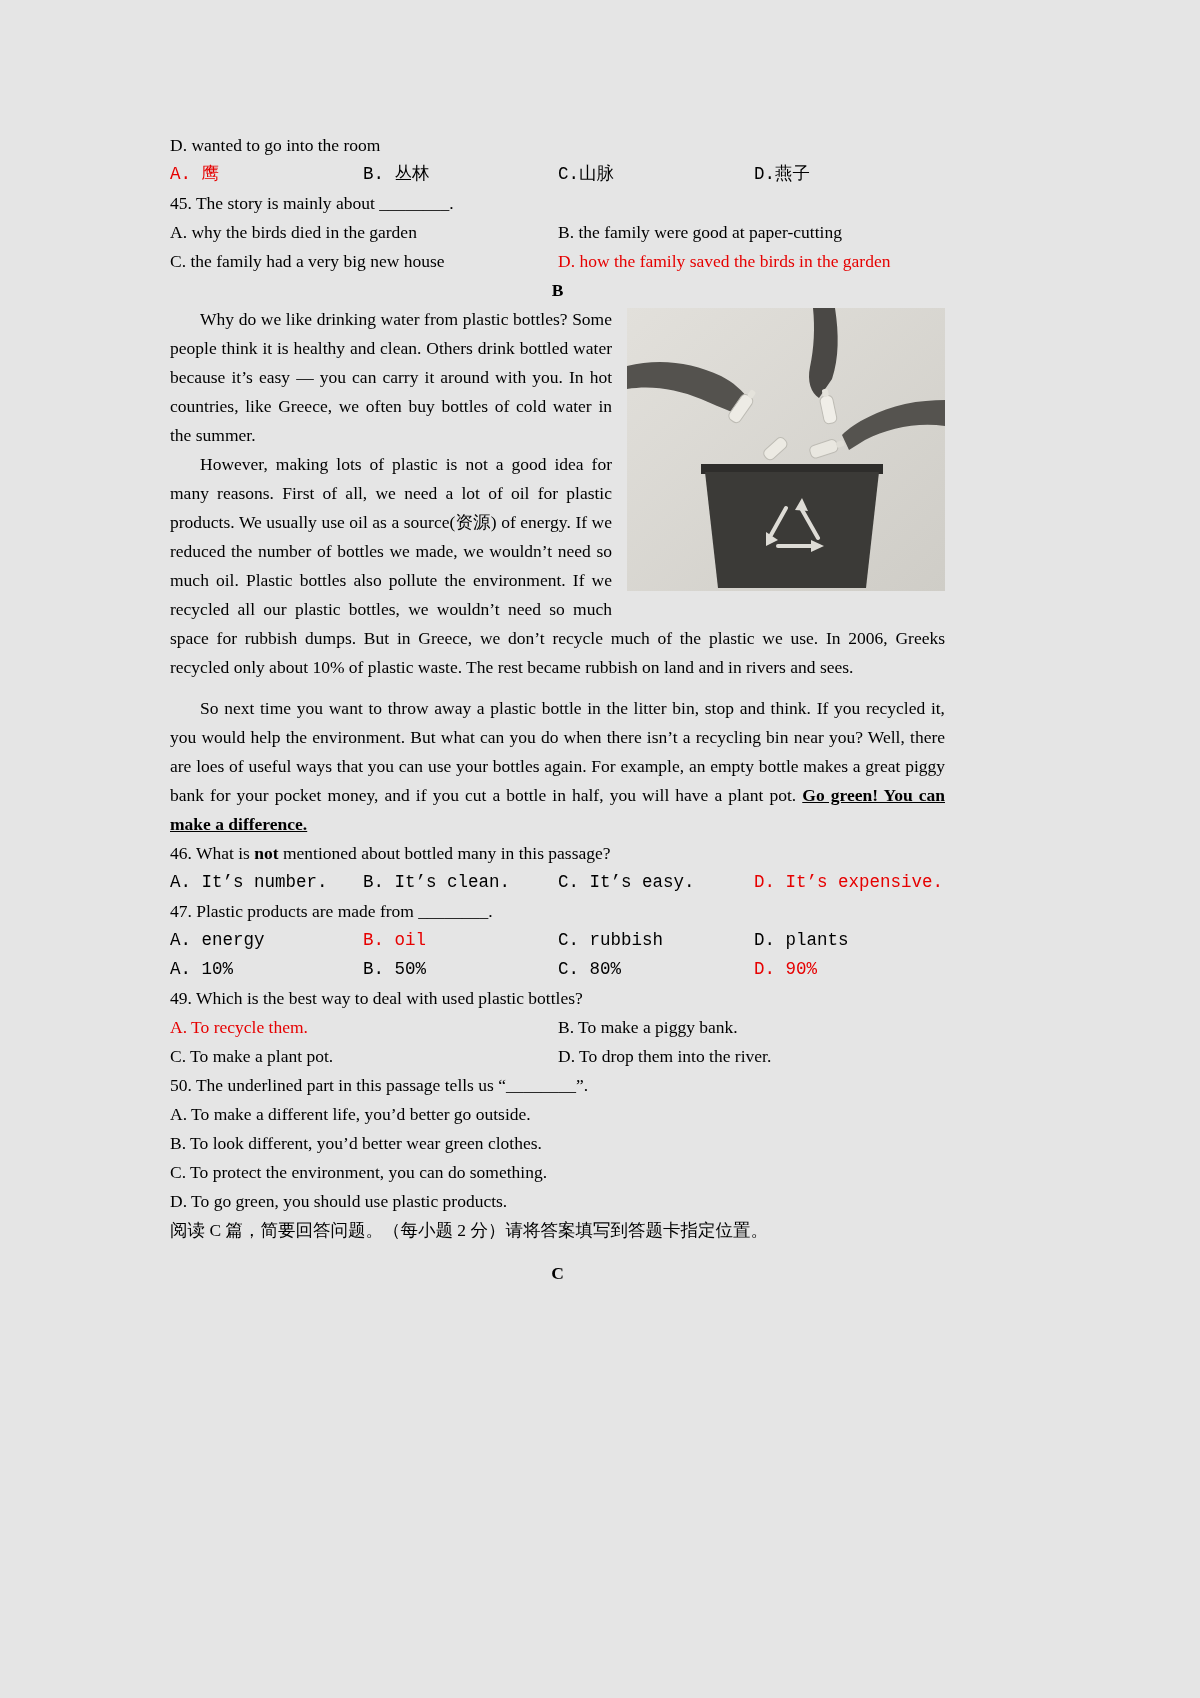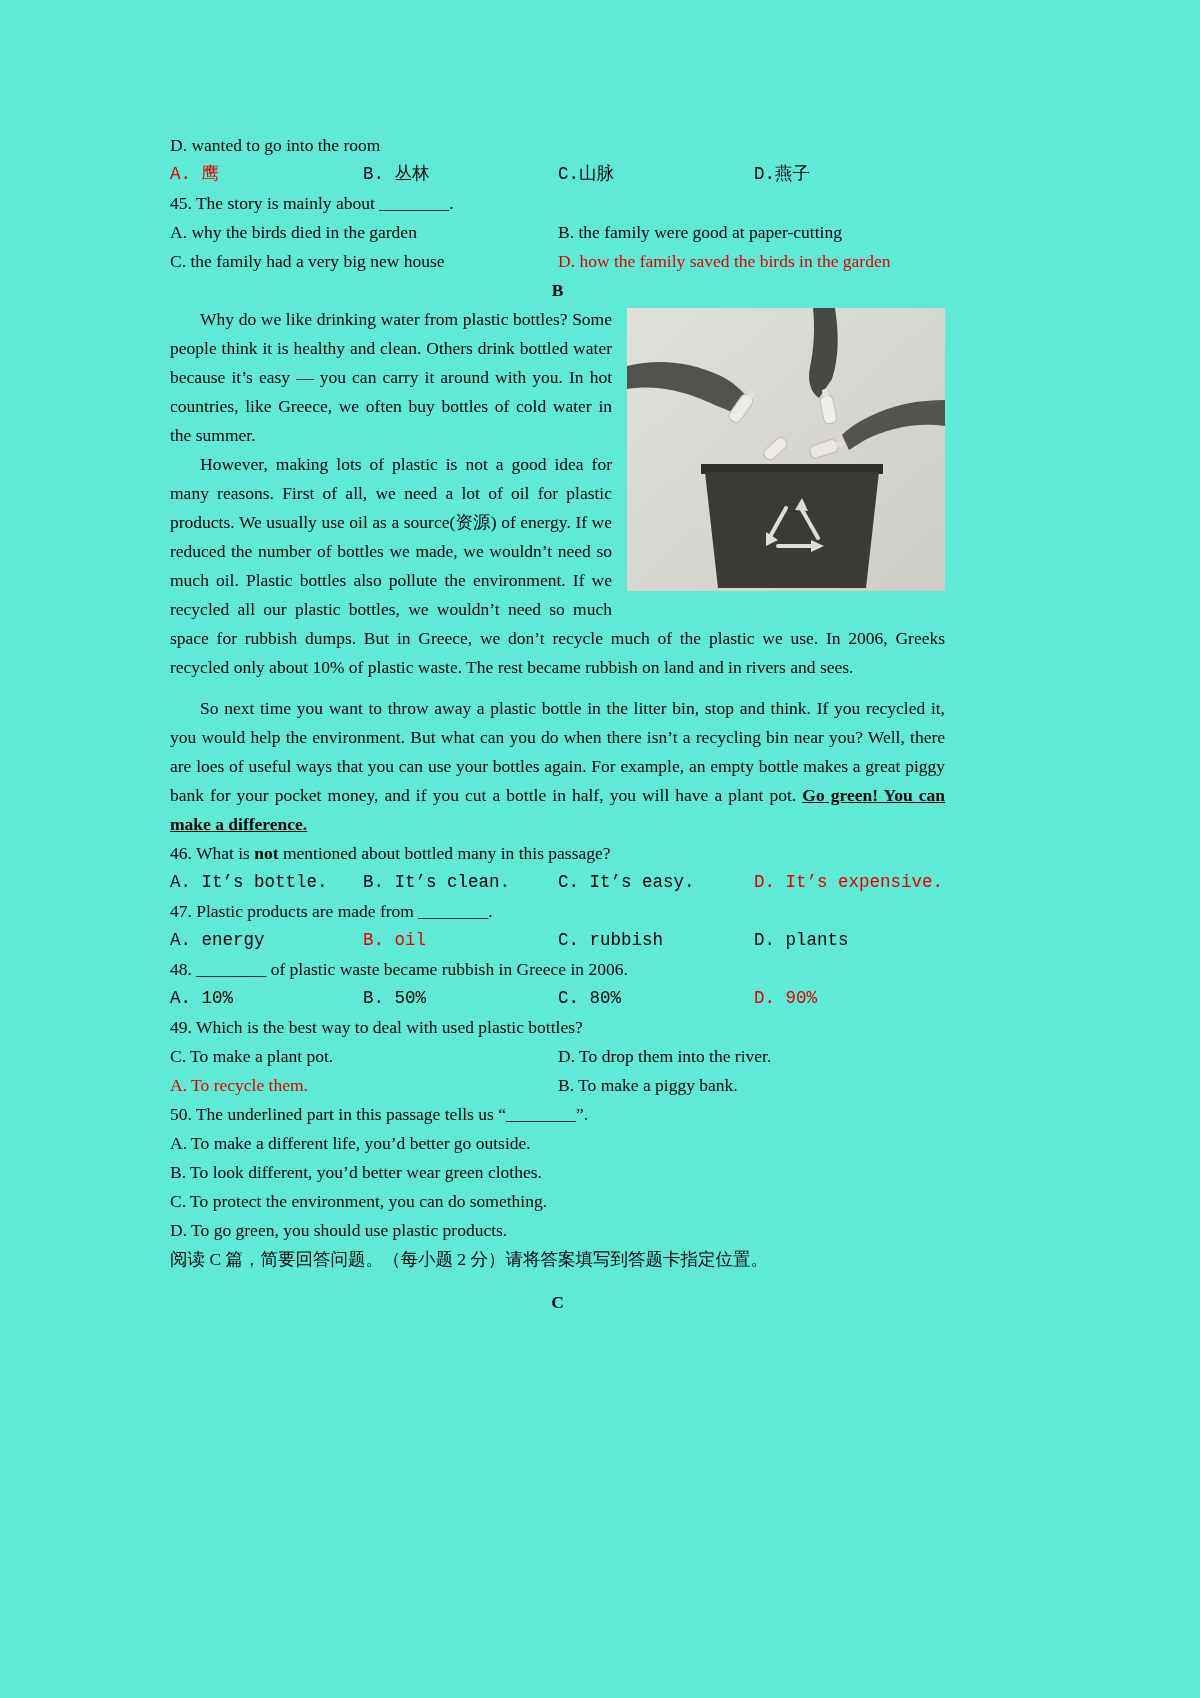--- a/index.html
+++ b/index.html
@@ -8,7 +8,7 @@
     position: relative;
     width: 1200px;
     height: 1698px;
-    background: #5eead4;
+    background: #e5e5e5;
     font-family: "Liberation Serif", "DejaVu Serif", serif;
     font-size: 17.5px;
     line-height: 29px;

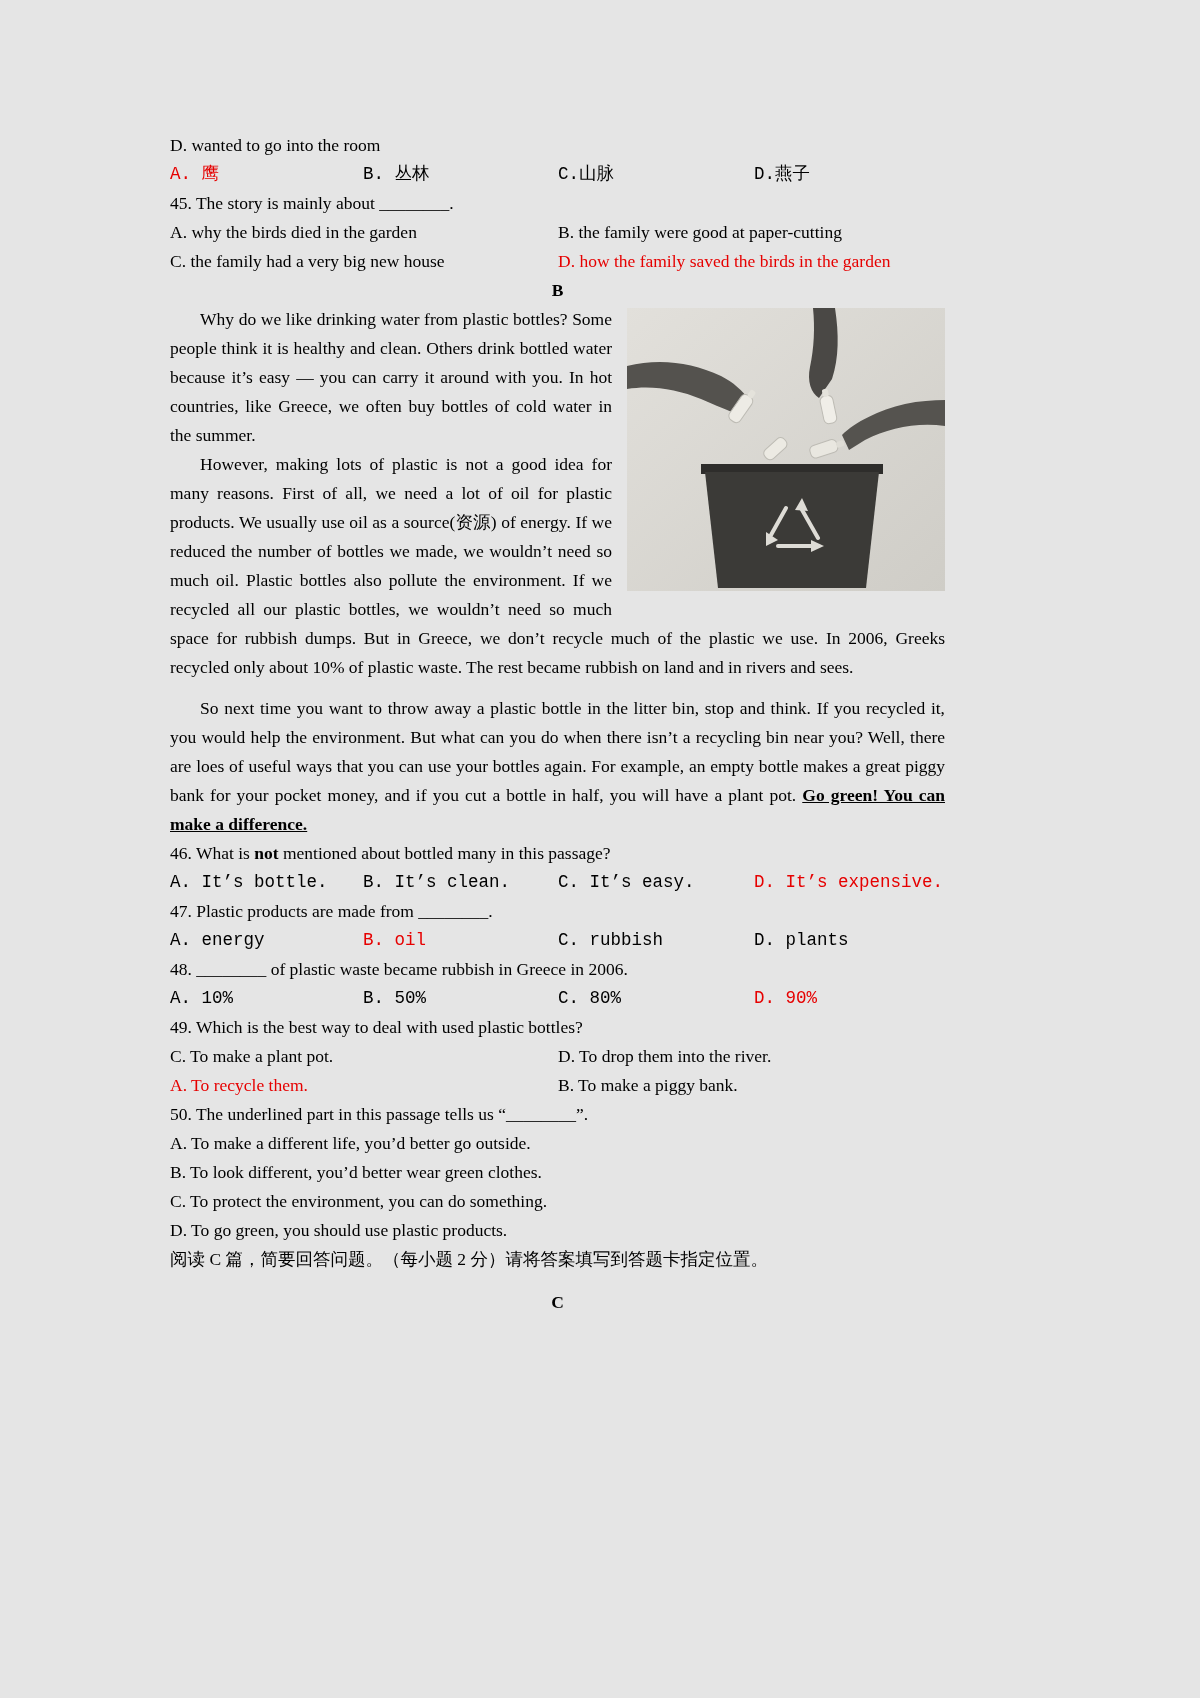--- a/index.html
+++ b/index.html
@@ -121,7 +121,7 @@
 
       <div class="line"><span>46. What is </span><span class="em-not">not</span><span> mentioned about bottled many in this passage?</span></div>
       <div class="opt4">
-        <span>A. It’s bottle.</span>
+        <span>A. It’s number.</span>
         <span>B. It’s clean.</span>
         <span>C. It’s easy.</span>
         <span class="red">D. It’s expensive.</span>

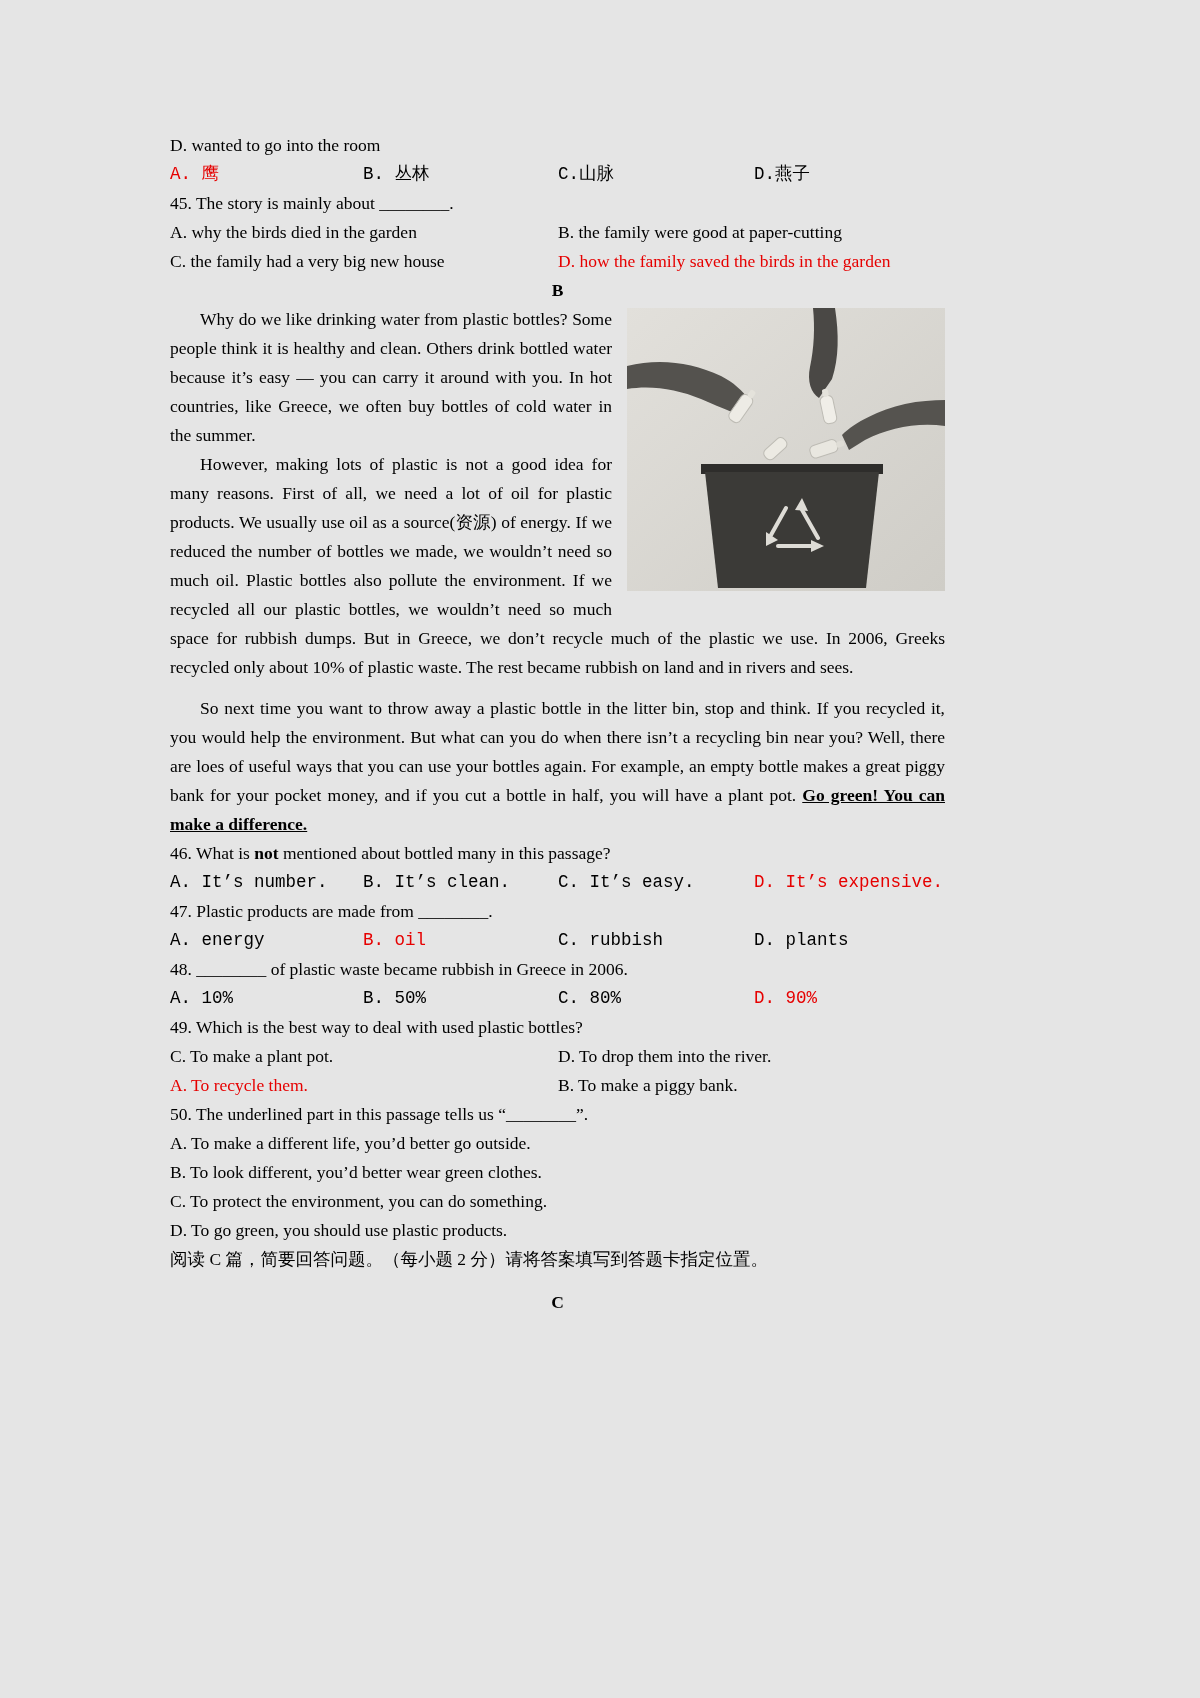--- a/index.html
+++ b/index.html
@@ -135,7 +135,6 @@
         <span>D. plants</span>
       </div>
 
-      <div class="line">48.  ________  of plastic waste became rubbish in Greece in 2006.</div>
       <div class="opt4">
         <span>A. 10%</span>
         <span>B. 50%</span>

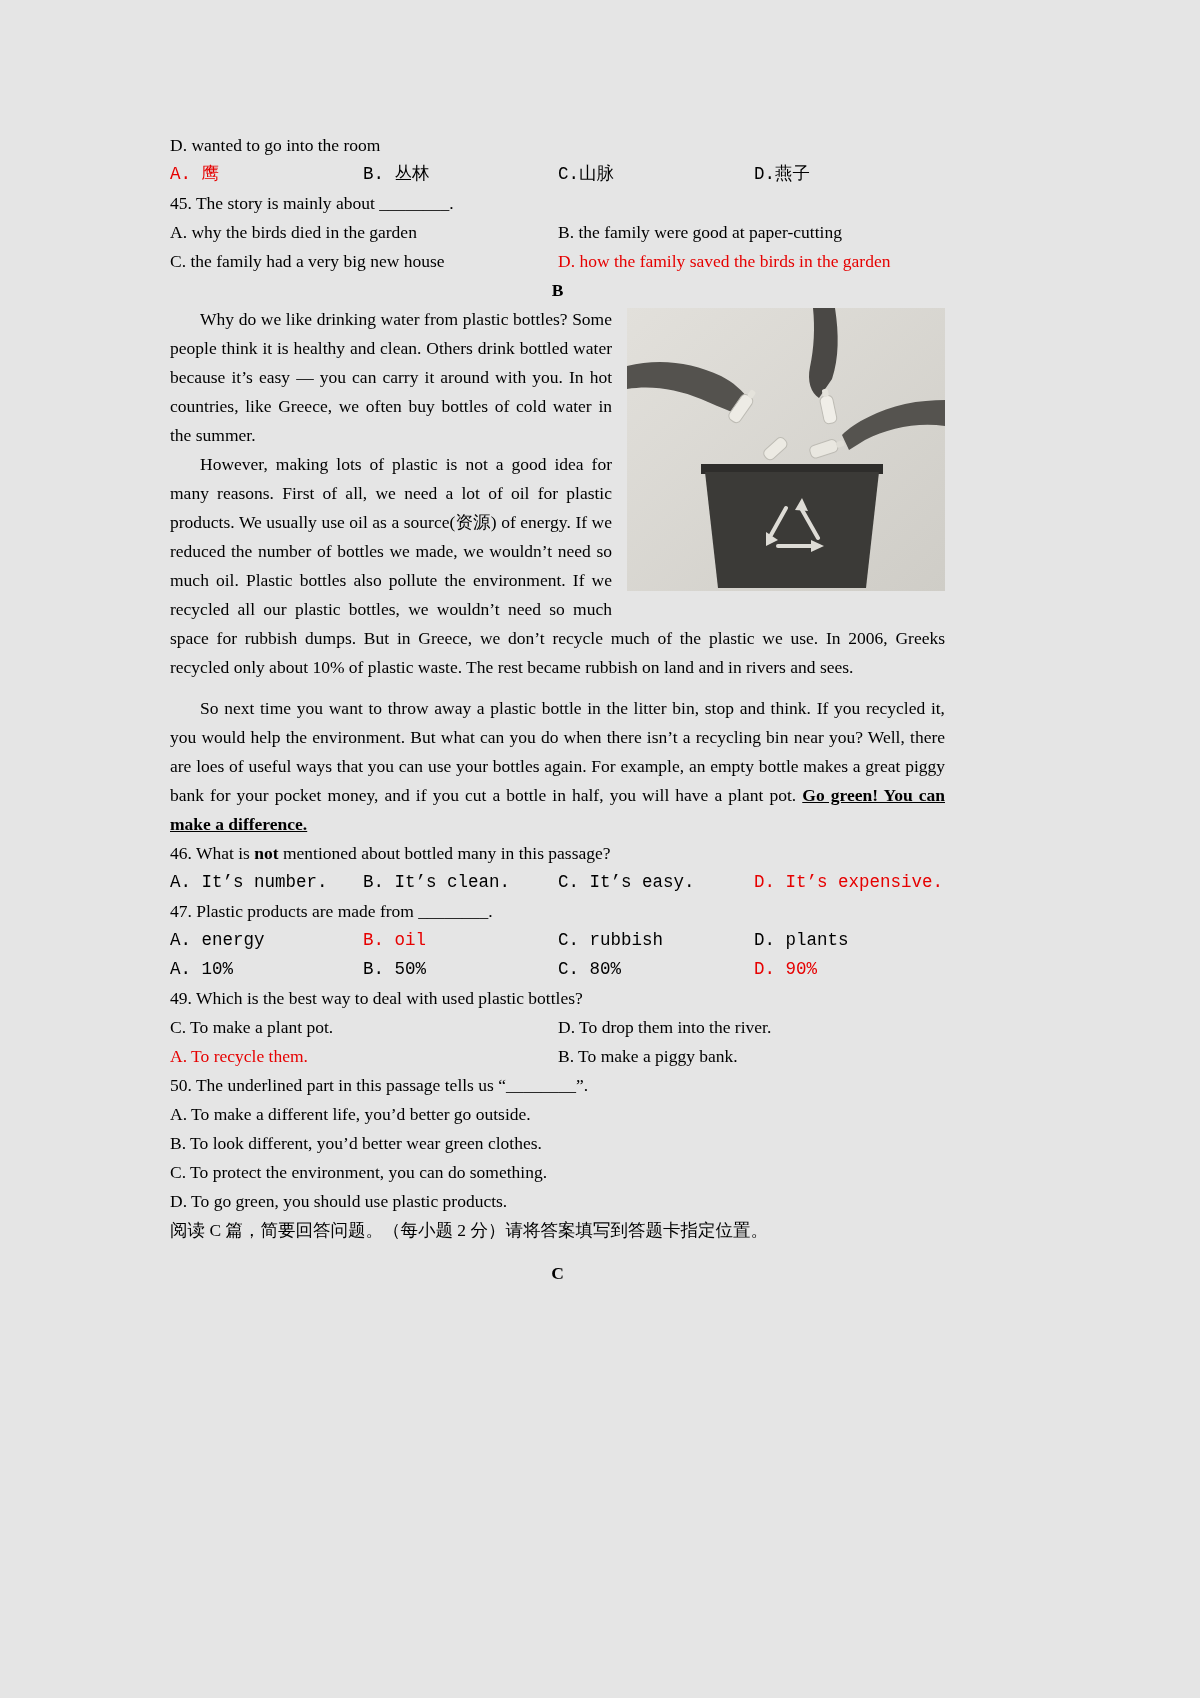--- a/index.html
+++ b/index.html
@@ -144,12 +144,12 @@
 
       <div class="line">49. Which is the best way to deal with used plastic bottles?</div>
       <div class="opt2">
+        <span class="red">A. To recycle them.</span>
+        <span>B. To make a piggy bank.</span>
+      </div>
+      <div class="opt2">
         <span>C. To make a plant pot.</span>
         <span>D. To drop them into the river.</span>
-      </div>
-      <div class="opt2">
-        <span class="red">A. To recycle them.</span>
-        <span>B. To make a piggy bank.</span>
       </div>
 
       <div class="line">50. The underlined part in this passage tells us “________”.</div>

